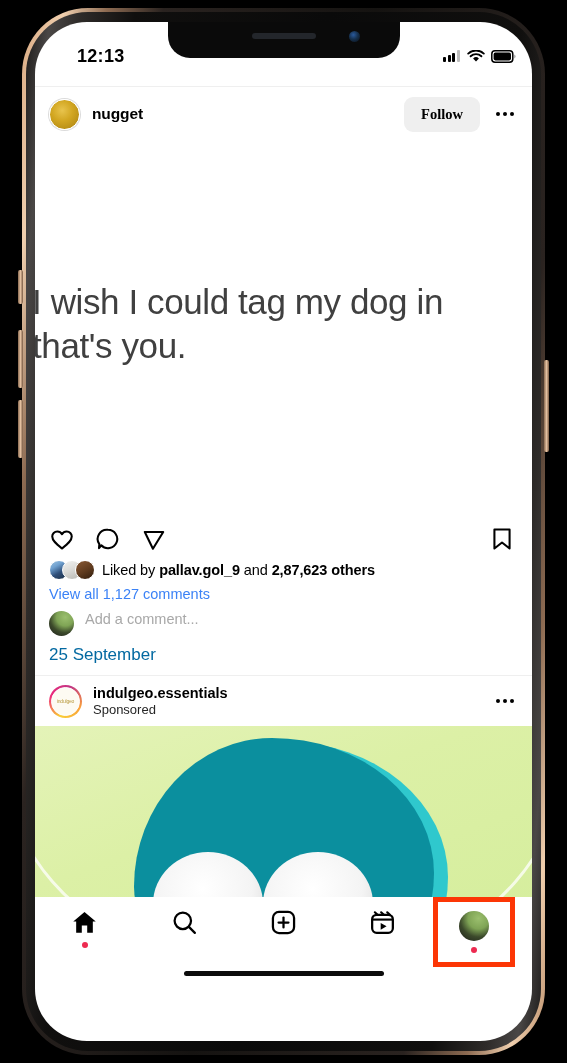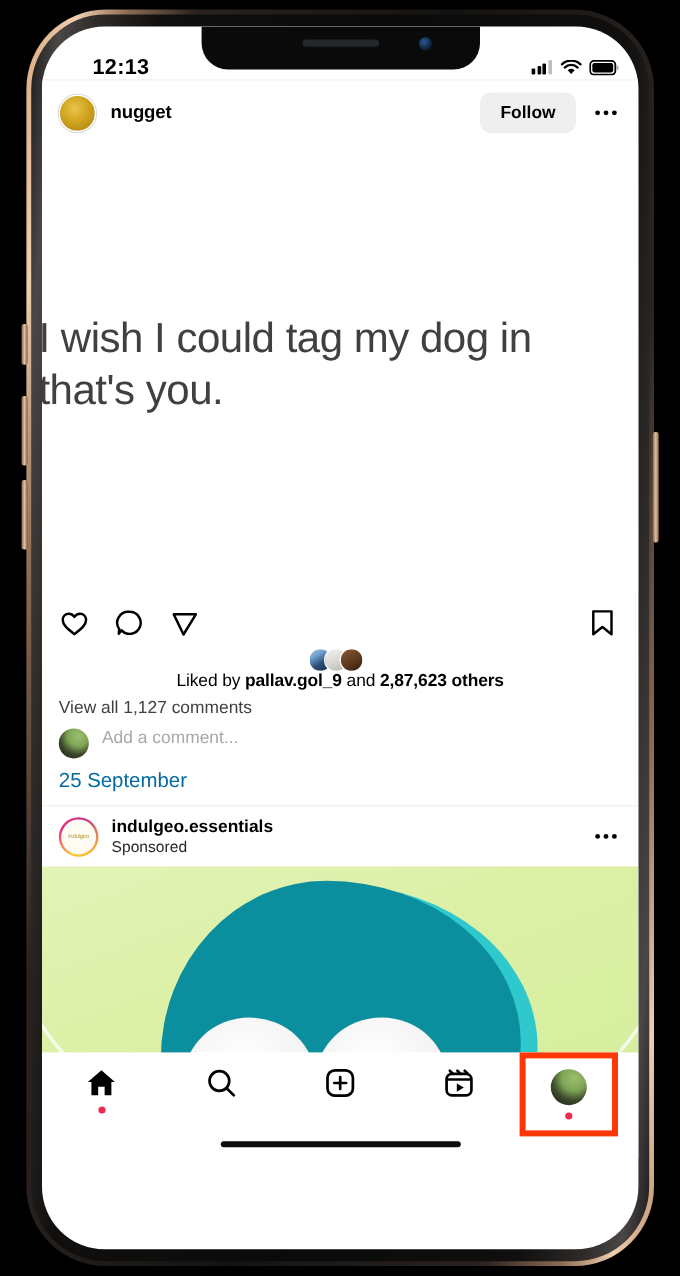--- a/index.html
+++ b/index.html
@@ -69,7 +69,7 @@
 
   
   #app {
-    position: absolute; top: 44px; left: 0;
+    position: absolute; top: 64px; left: 0;
     width: 497px; height: 899px;
     background: #fff;
     overflow: hidden;

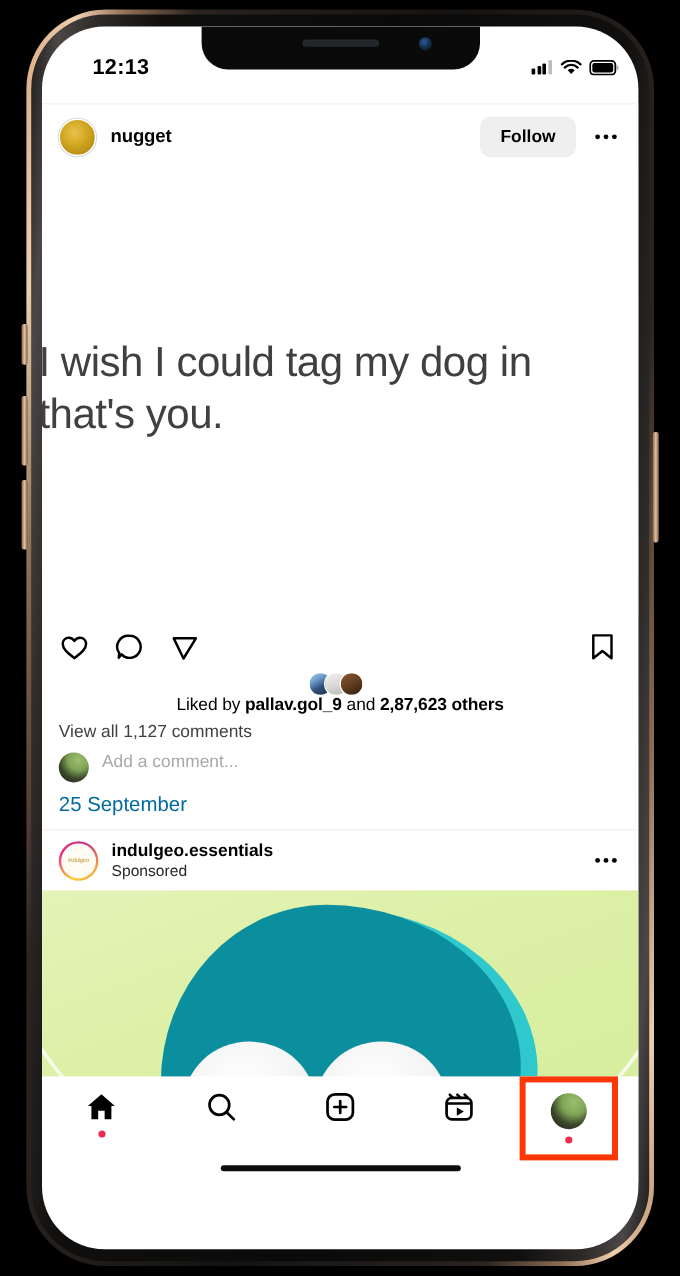--- a/index.html
+++ b/index.html
@@ -90,7 +90,7 @@
   .follow-btn {
     background:#efefef; border:none; border-radius:9px;
     font-size:14.5px; font-weight:600; color:#000;
-    padding: 9px 17px; font-family:Liberation Sans, sans-serif; cursor:pointer;
+    padding: 9px 17px; font-family:Liberation Serif, serif; cursor:pointer;
   }
   .dots-btn {
     margin-left:12px; width:26px; height:26px;

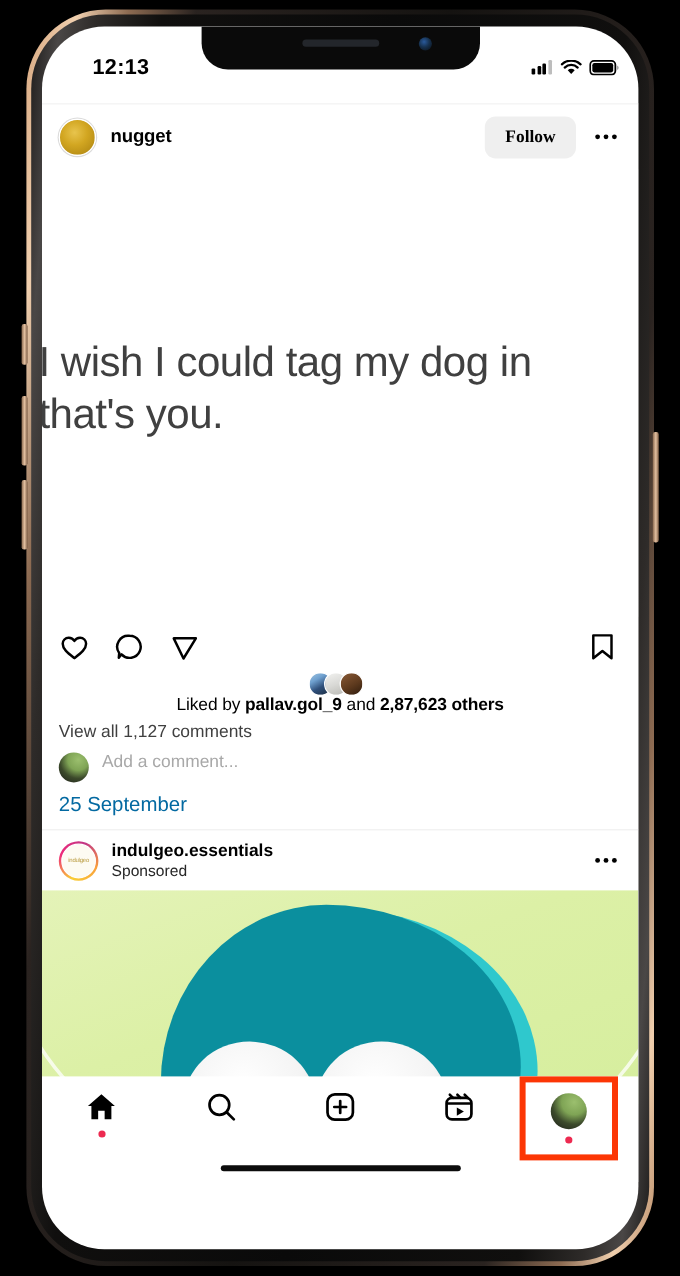--- a/index.html
+++ b/index.html
@@ -117,7 +117,7 @@
   .bookmark { margin-left:auto; margin-right:4px; cursor:pointer;}
 
   
-  .likes-row { display:flex; align-items:center; padding: 4px 14px 0 14px; flex-direction: column; }
+  .likes-row { display:flex; align-items:center; padding: 4px 14px 0 14px; }
   .mini-avs { position:relative; width:46px; height:20px; flex:none; margin-right:7px;}
   .mini-av { position:absolute; width:20px; height:20px; border-radius:50%; border:1.5px solid #fff; top:0;}
   .mini-a { left:0; background: linear-gradient(150deg,#9fc4e0 0%,#6fa0cf 30%,#2f4f7a 60%,#1b2c3f 100%); }

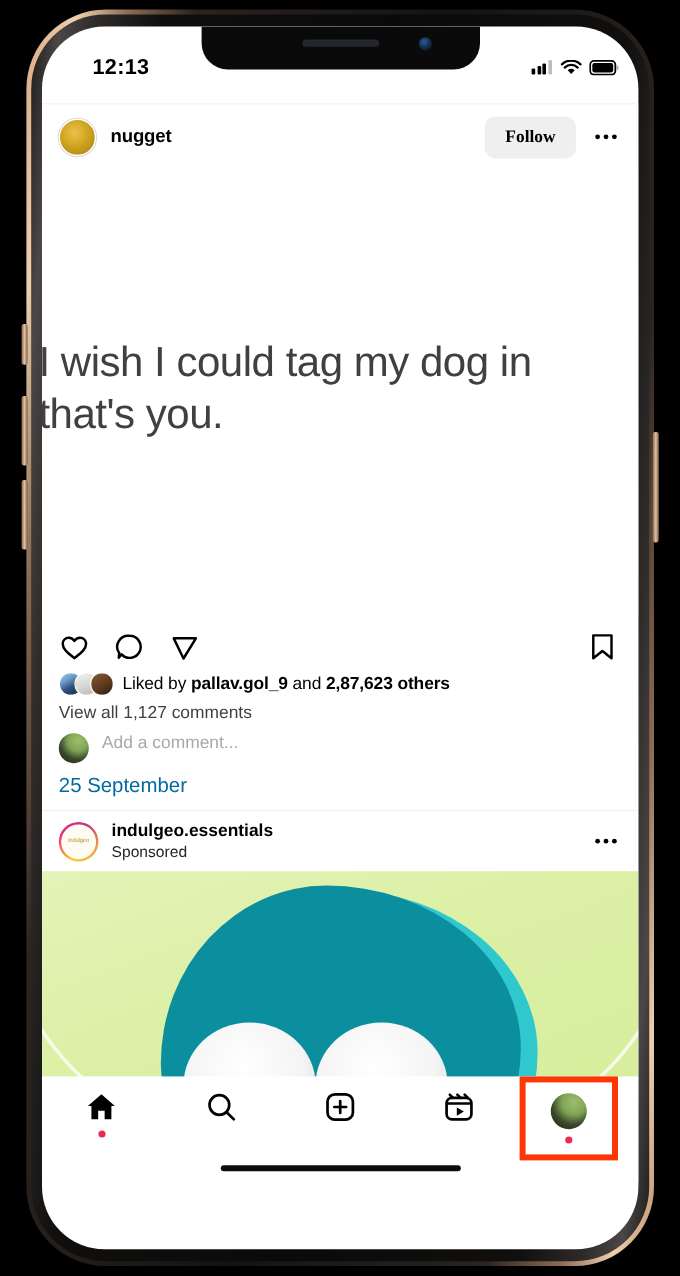--- a/index.html
+++ b/index.html
@@ -126,7 +126,7 @@
   .likes-text { font-size:14.5px; color:#000; letter-spacing:-.1px;}
   .likes-text b { font-weight:600; }
 
-  .view-comments { font-size:14.5px; color:#404040; padding:6px 14px 0 14px; cursor:pointer;}
+  .view-comments { font-size:14.5px; color:#3b82f6; padding:6px 14px 0 14px; cursor:pointer;}
 
   .add-comment-row { display:flex; align-items:flex-start; padding:9px 14px 0 14px; }
   .av-me { width:25px; height:25px; border-radius:50%; flex:none;

